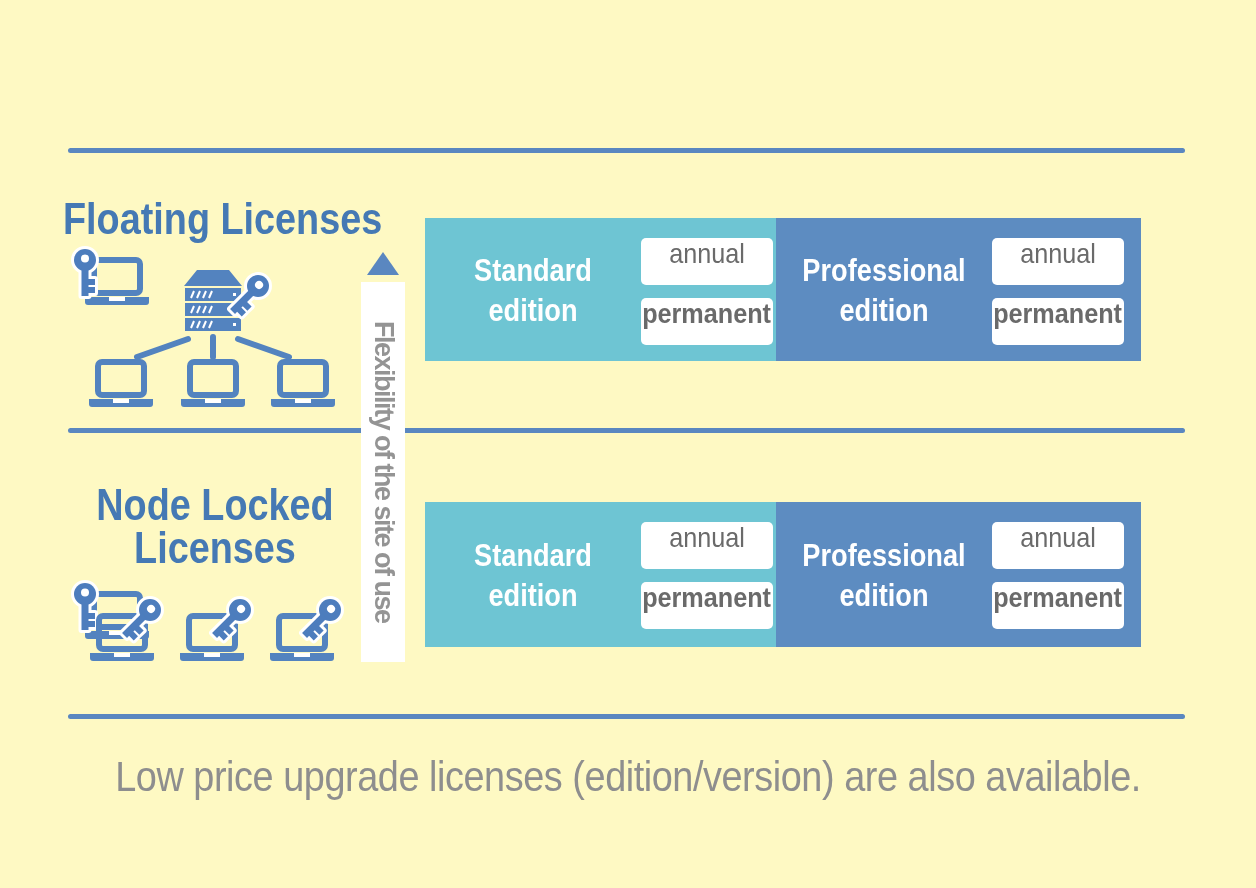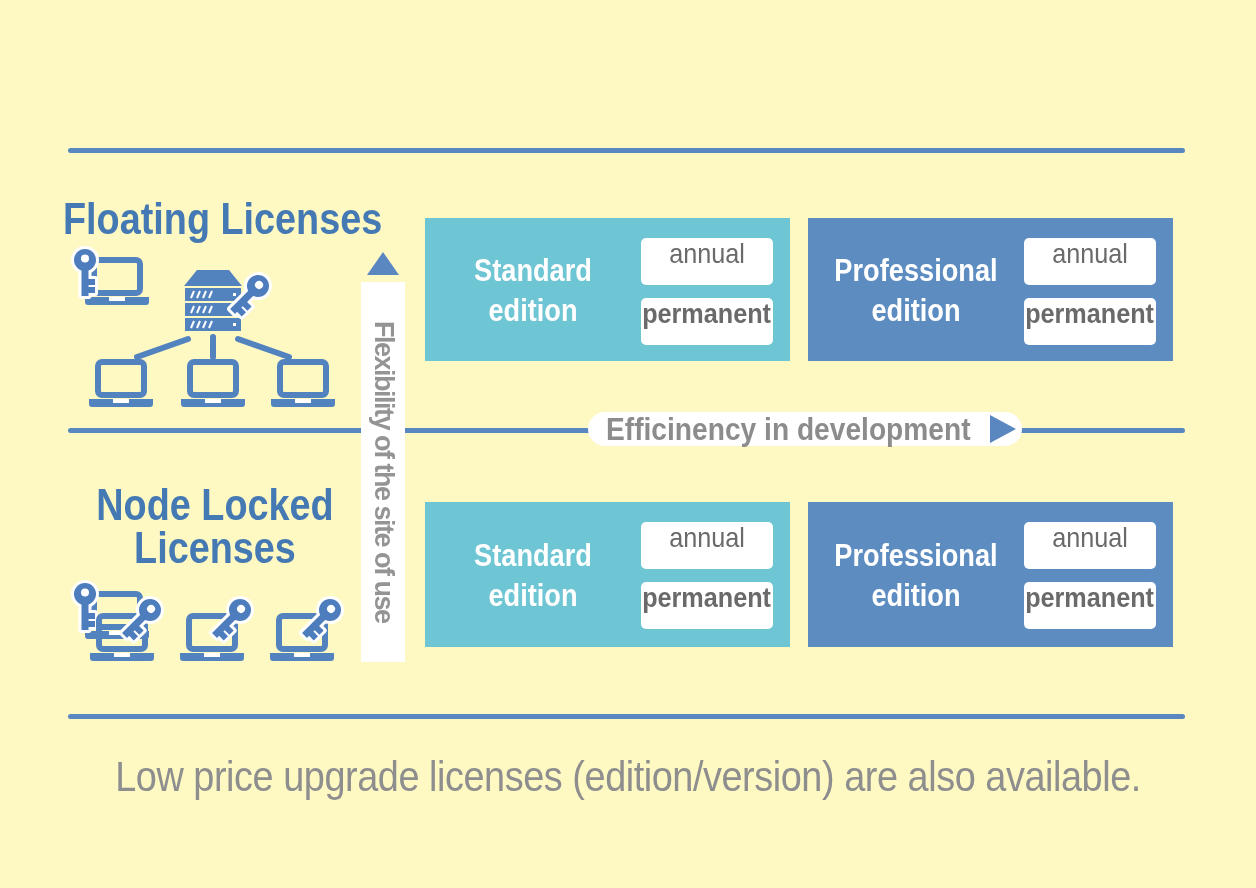--- a/index.html
+++ b/index.html
@@ -46,7 +46,7 @@
   .row1 { top:218px; height:143px; }
   .row2 { top:502px; height:145px; }
   #box-r1-standard, #box-r2-standard { left:419px;margin-left:6px; }
-  #box-r1-pro, #box-r2-pro           { left:808px; }
+  #box-r1-pro, #box-r2-pro           { left:776px; }
 
   .qtitle { position:absolute; left:0; top:0; width:216px; height:100%;
             display:flex; align-items:center; justify-content:center;

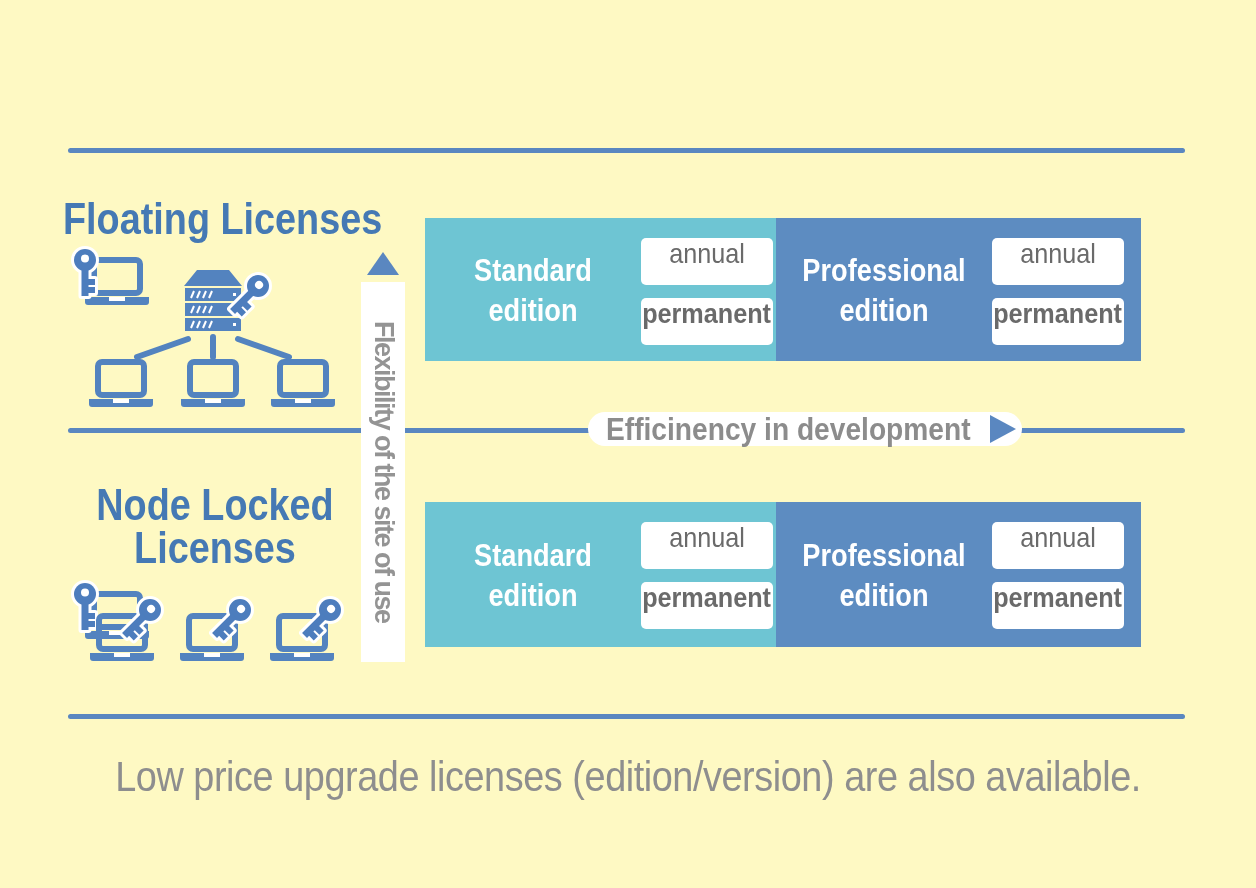--- a/index.html
+++ b/index.html
@@ -134,10 +134,6 @@
     <div class="vaxis-text">Flexibility of the site of use</div>
   </div>
 
-  <div class="haxis-pill">
-    <div class="haxis-text">Efficinency in development</div>
-    <div class="right-triangle"></div>
-  </div>
 
   <div class="qbox standard row1" id="box-r1-standard">
     <div class="qtitle">Standard edition</div>

